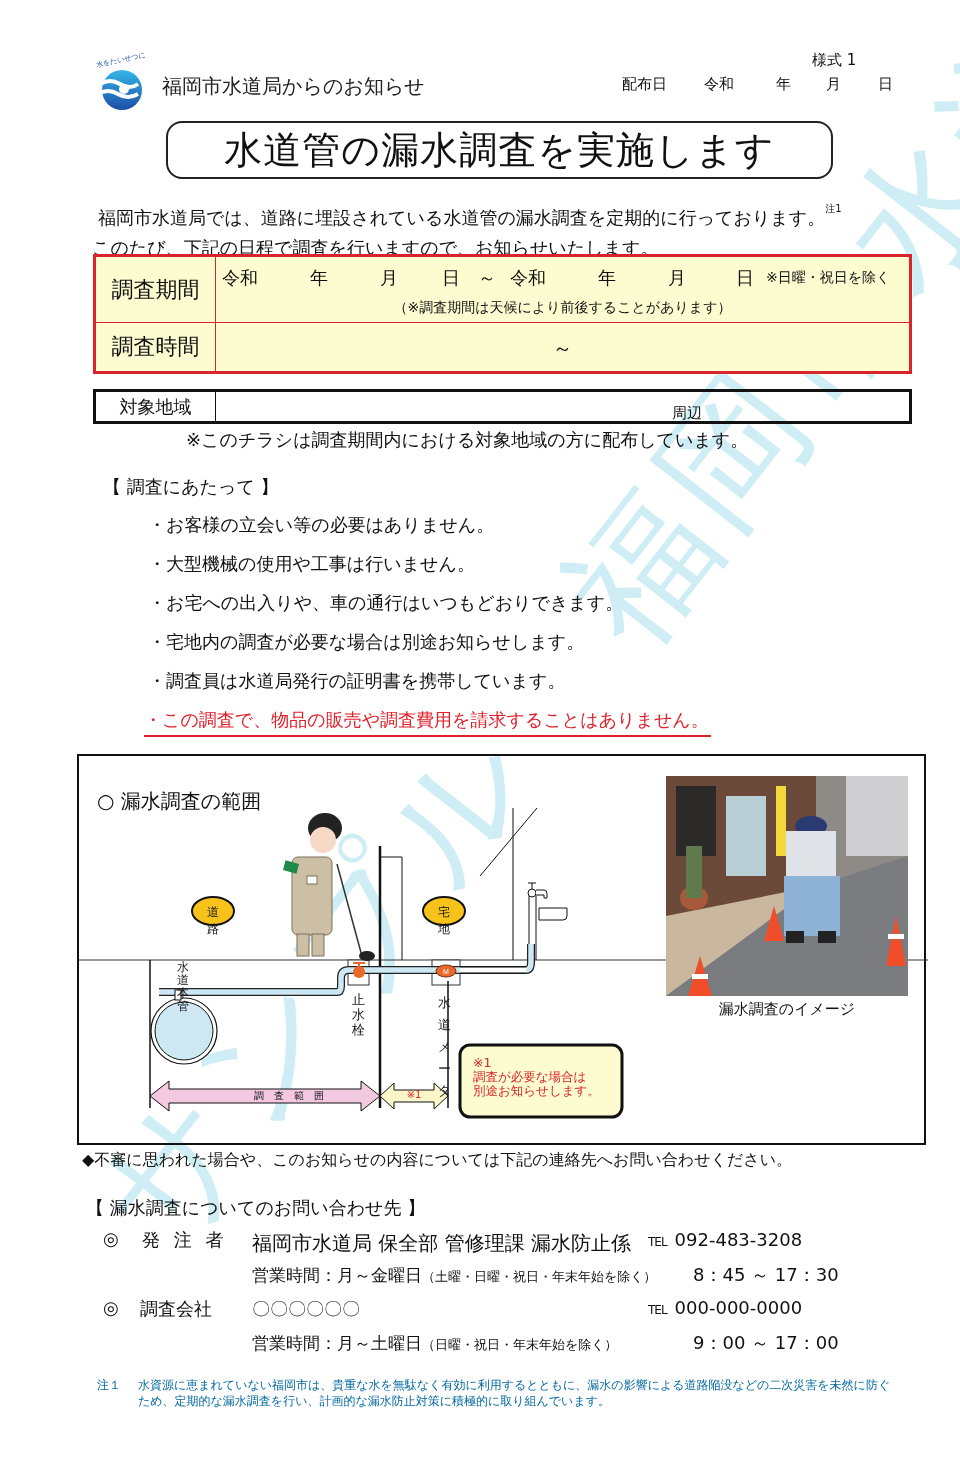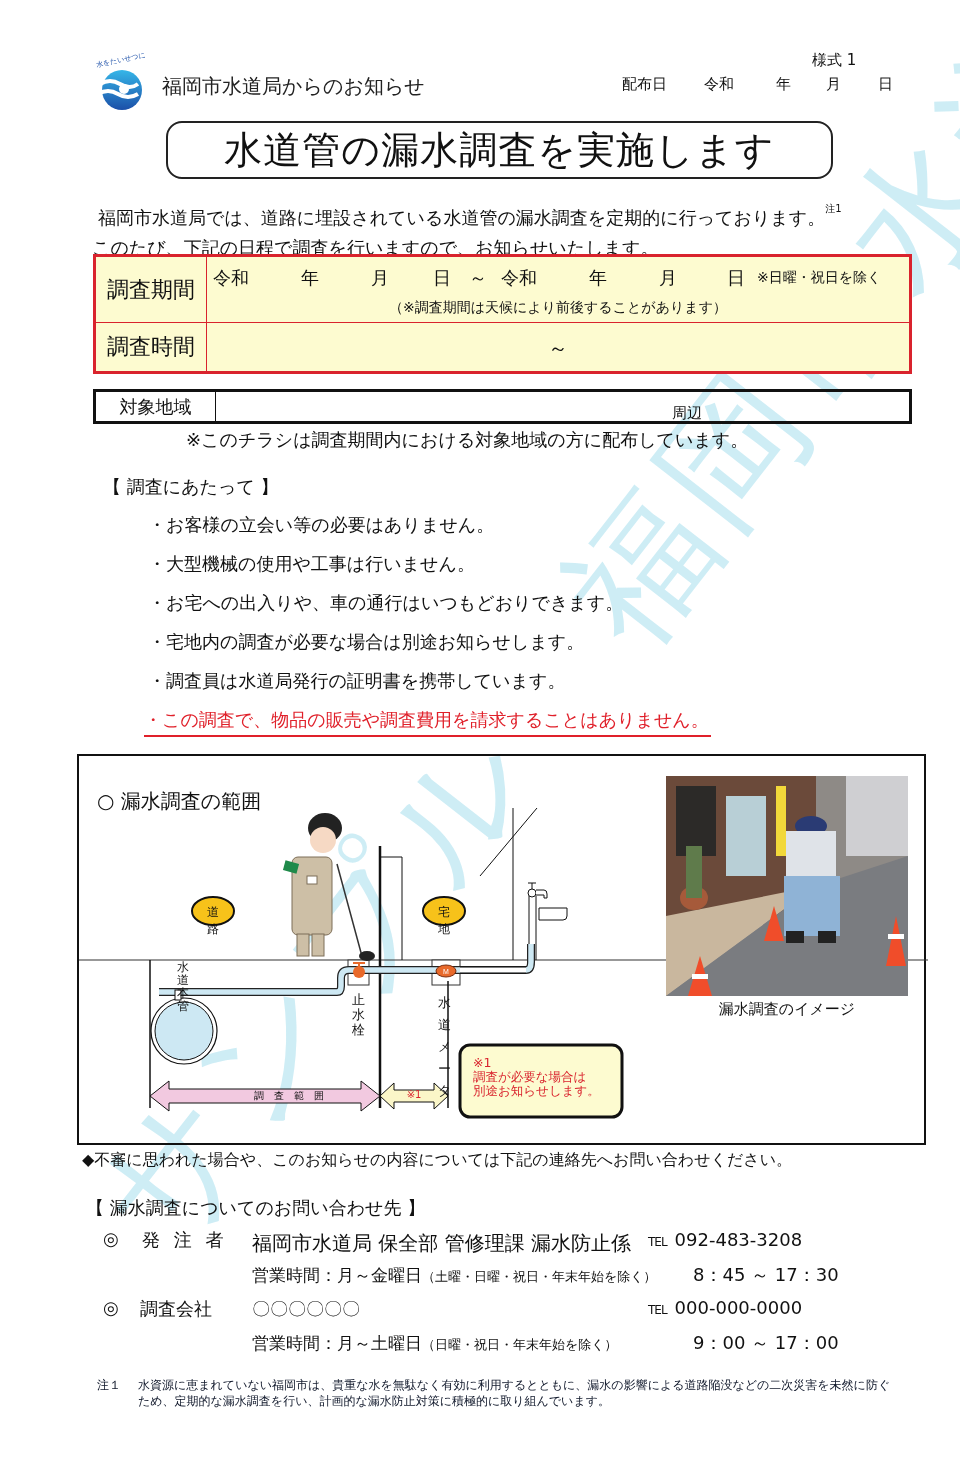--- a/index.html
+++ b/index.html
@@ -35,7 +35,7 @@
     .sched .row { position: absolute; left: 0; width: 100%; display: flex; }
     .sched .row1 { top: 0; height: 66px; border-bottom: 1.5px solid #d9232d; }
     .sched .row2 { top: 66px; height: 48px; }
-    .sched .label { width: 111px; border-right: 1.5px solid #d9232d; display: flex; align-items: center; justify-content: center; font-size: 22px; }
+    .sched .label { width: 120px; border-right: 1.5px solid #d9232d; display: flex; align-items: center; justify-content: center; font-size: 22px; }
     .sched .val { flex: 1; position: relative; }
     .period-line { position: absolute; top: 9px; left: 6px; font-size: 18px; white-space: nowrap; }
     .period-line span { position: absolute; top: 0; }

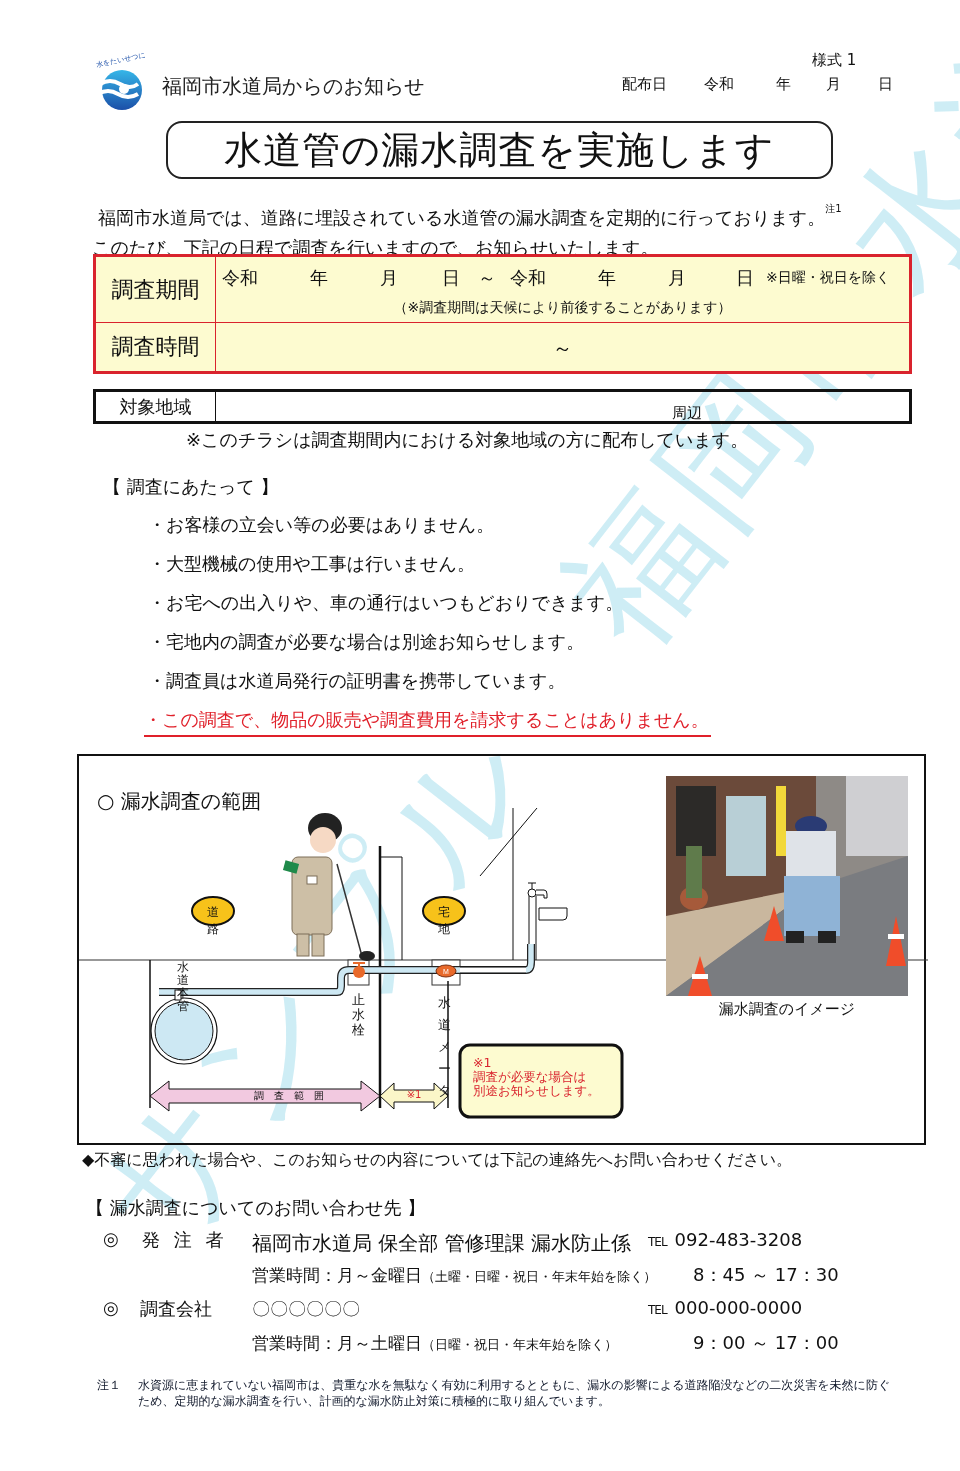--- a/index.html
+++ b/index.html
@@ -68,7 +68,7 @@
     .hours { font-size: 17px; }
     .hours small { font-size: 13px; }
     .tel-prefix { font-size: 12px; letter-spacing: -1px; margin-right: 8px; }
-    .footnote { left: 97px; top: 1377px; font-size: 12px; color: #0f172a; line-height: 16px; width: 800px; }
+    .footnote { left: 97px; top: 1377px; font-size: 12px; color: #0369a1; line-height: 16px; width: 800px; }
     .footnote .label { position: absolute; left: 0; top: 0; }
     .footnote .body { margin-left: 41px; }
   </style>

